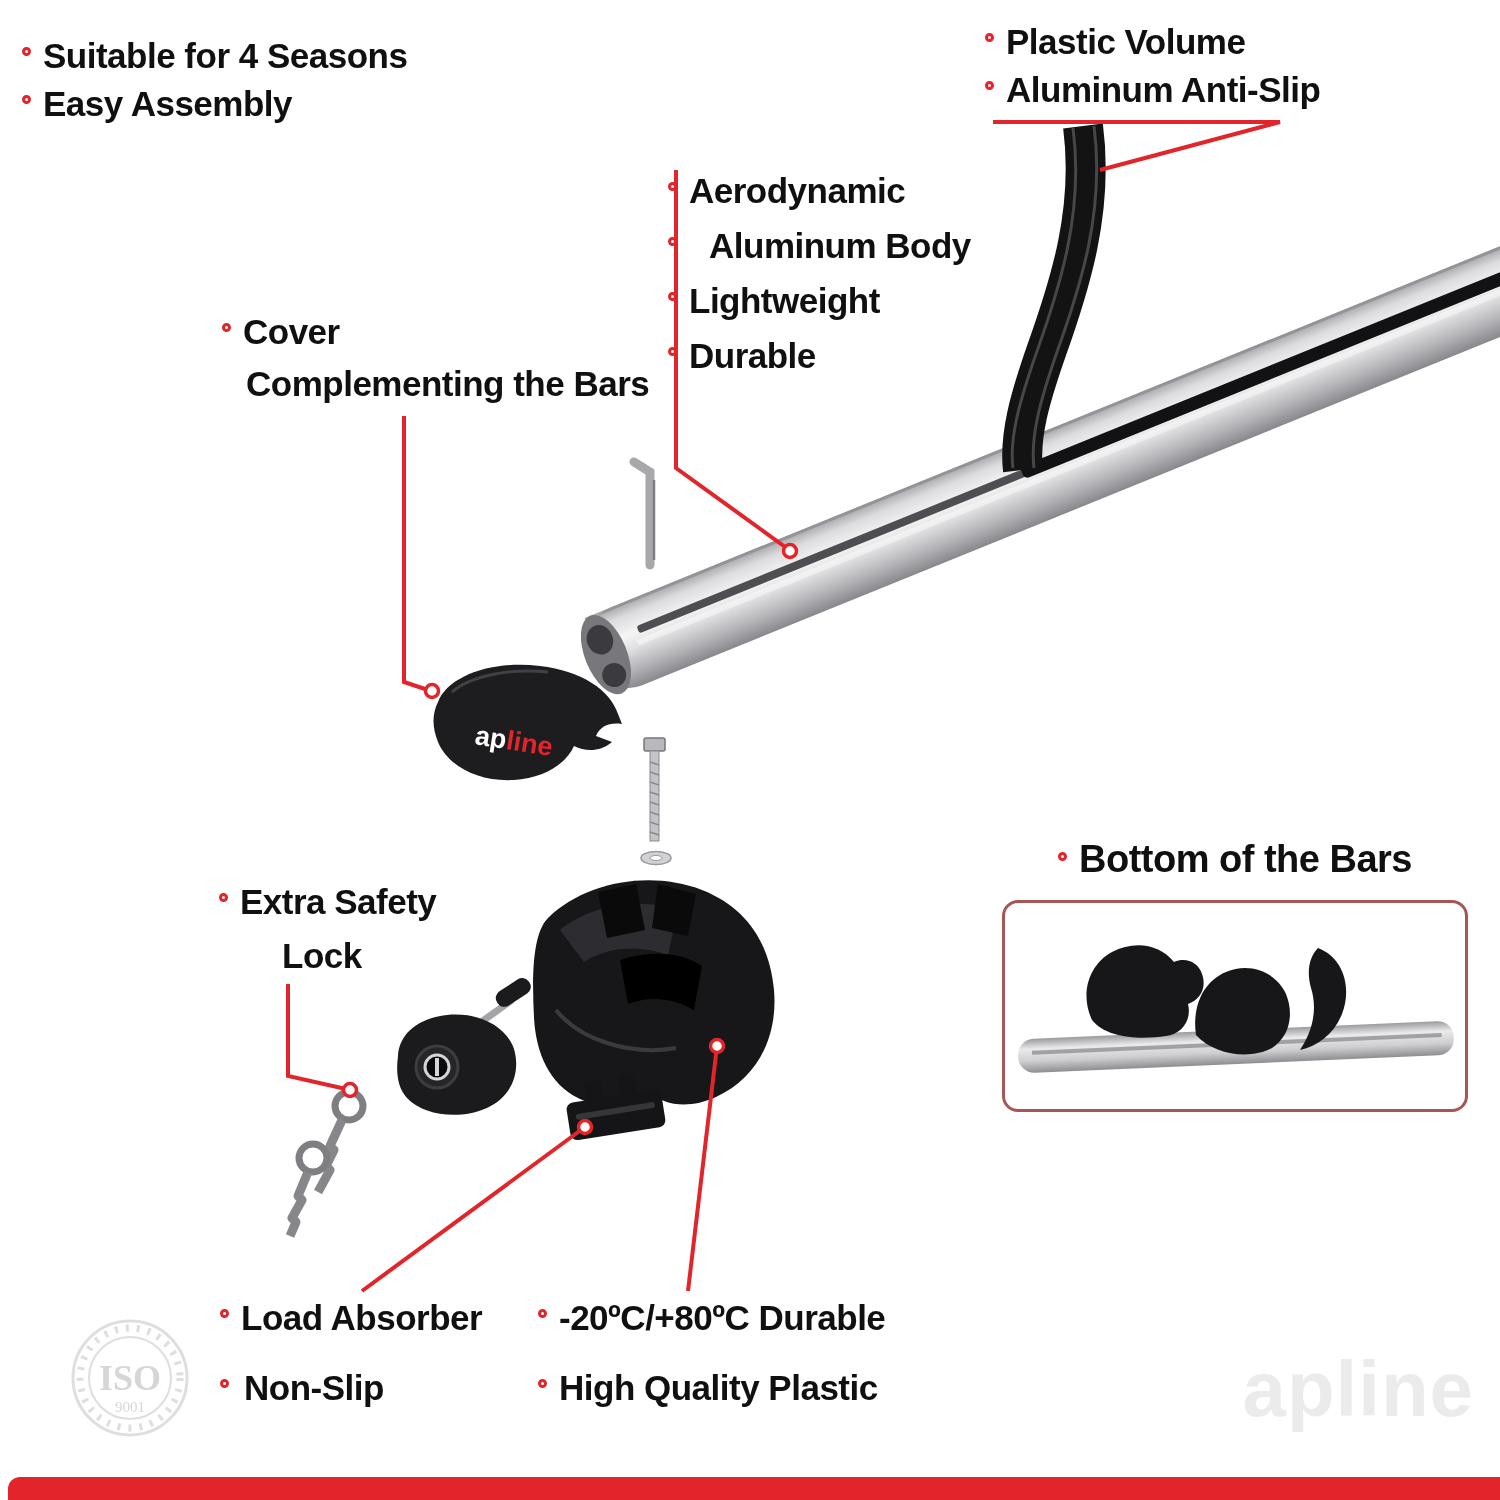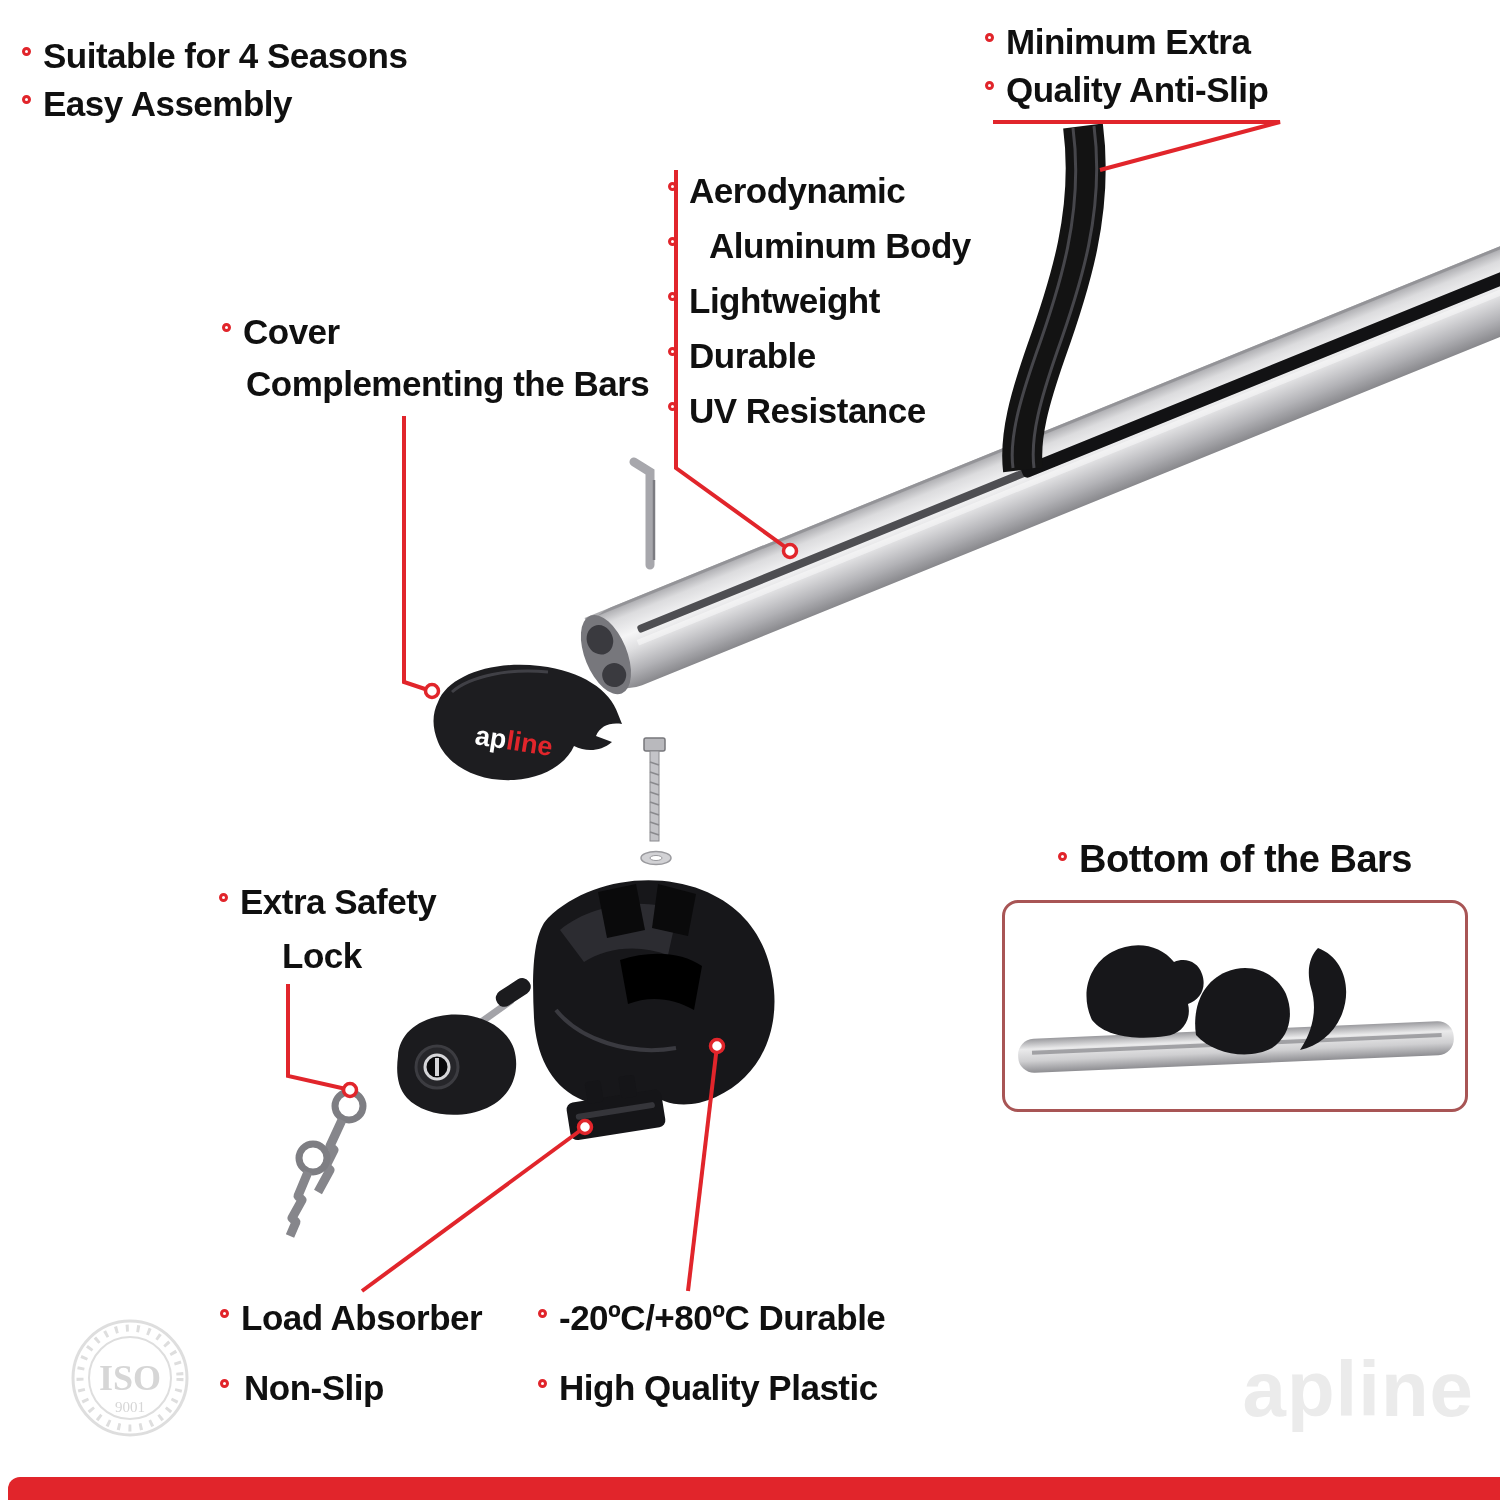--- a/index.html
+++ b/index.html
@@ -166,7 +166,7 @@
 
   <div class="note" style="left:985px; top:24px;">
     <span class="bullet"></span>
-    <span class="txt">Minimum Extra</span>
+    <span class="txt">Plastic Volume</span>
   </div>
   <div class="note" style="left:985px; top:72px;">
     <span class="bullet"></span>

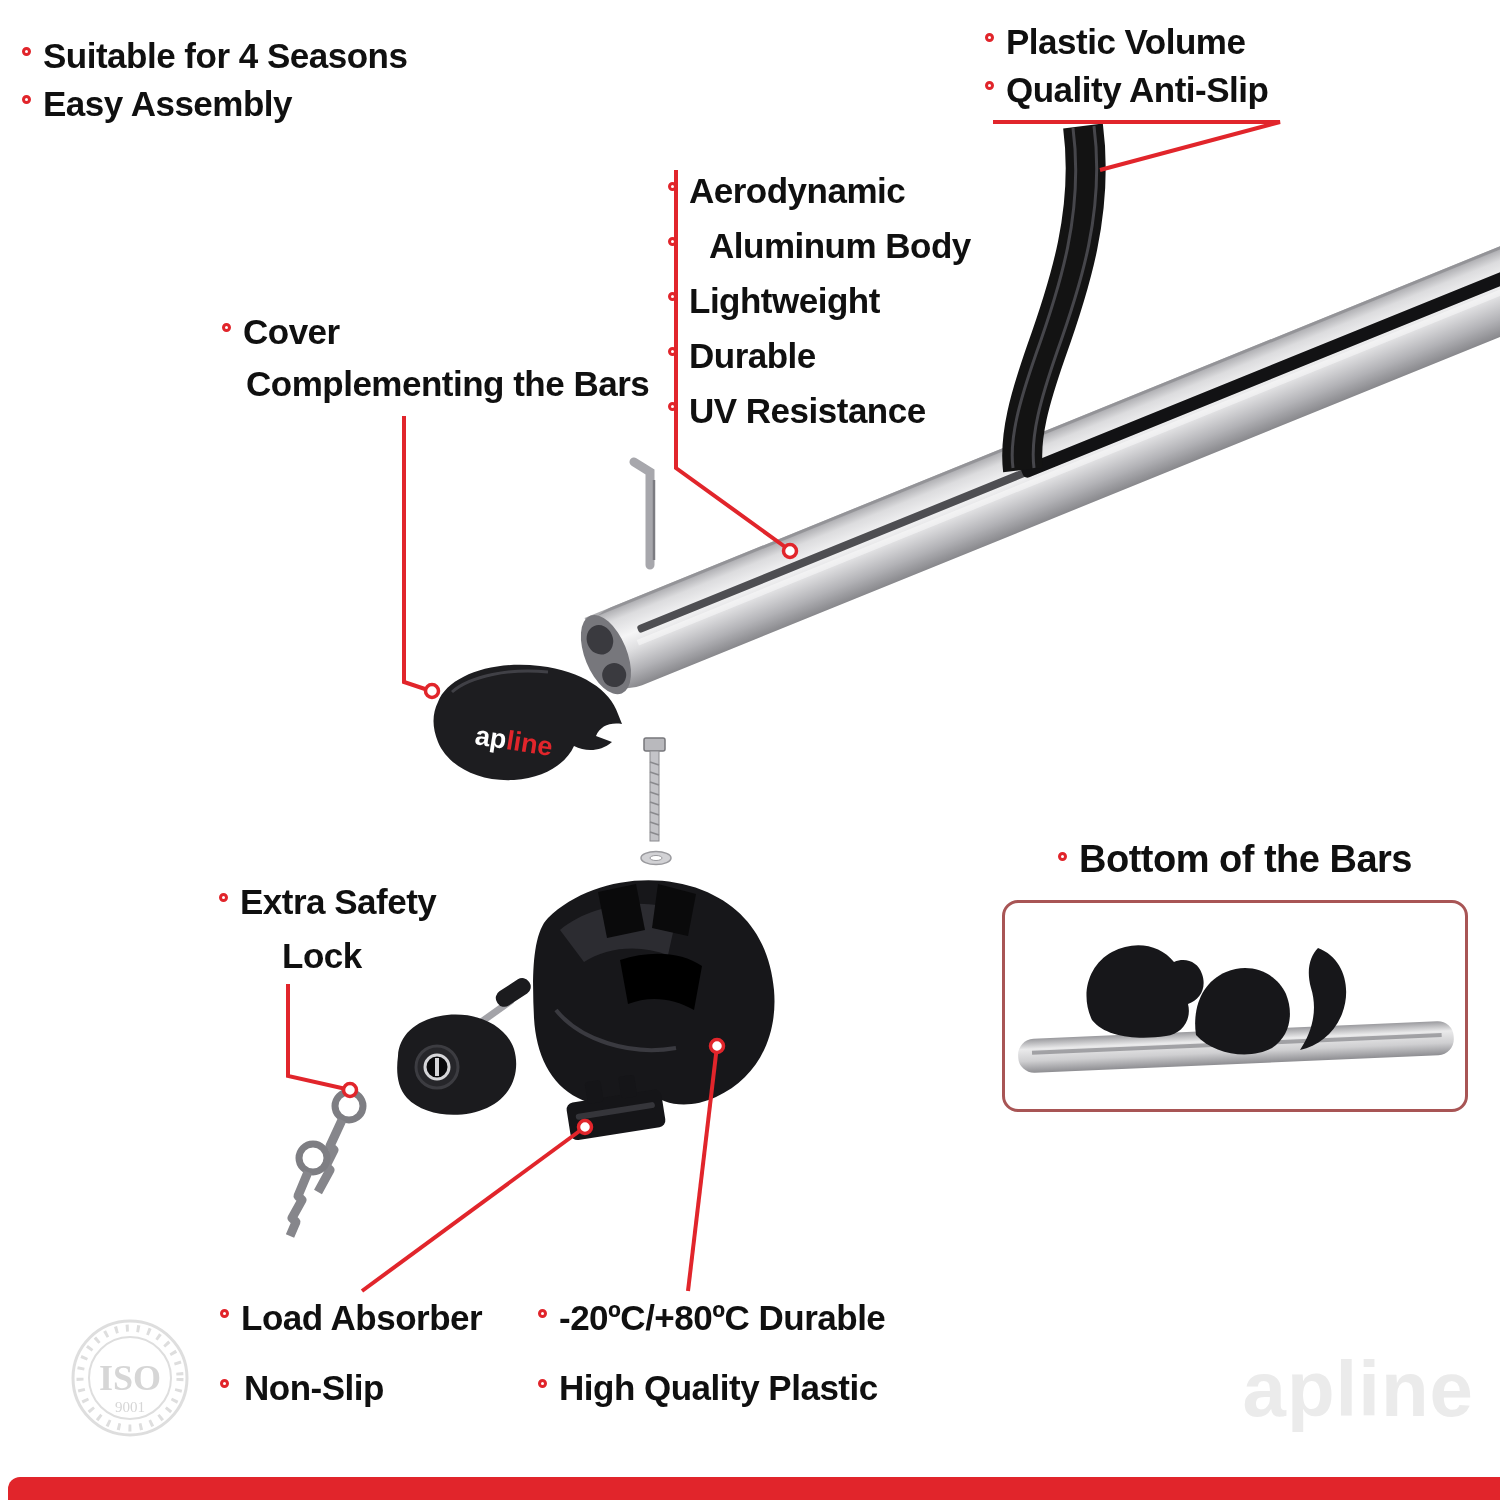--- a/index.html
+++ b/index.html
@@ -170,7 +170,7 @@
   </div>
   <div class="note" style="left:985px; top:72px;">
     <span class="bullet"></span>
-    <span class="txt">Quality Anti-Slip</span>
+    <span class="txt">Aluminum Anti-Slip</span>
   </div>
 
   <div class="note" style="left:668px; top:173px;">

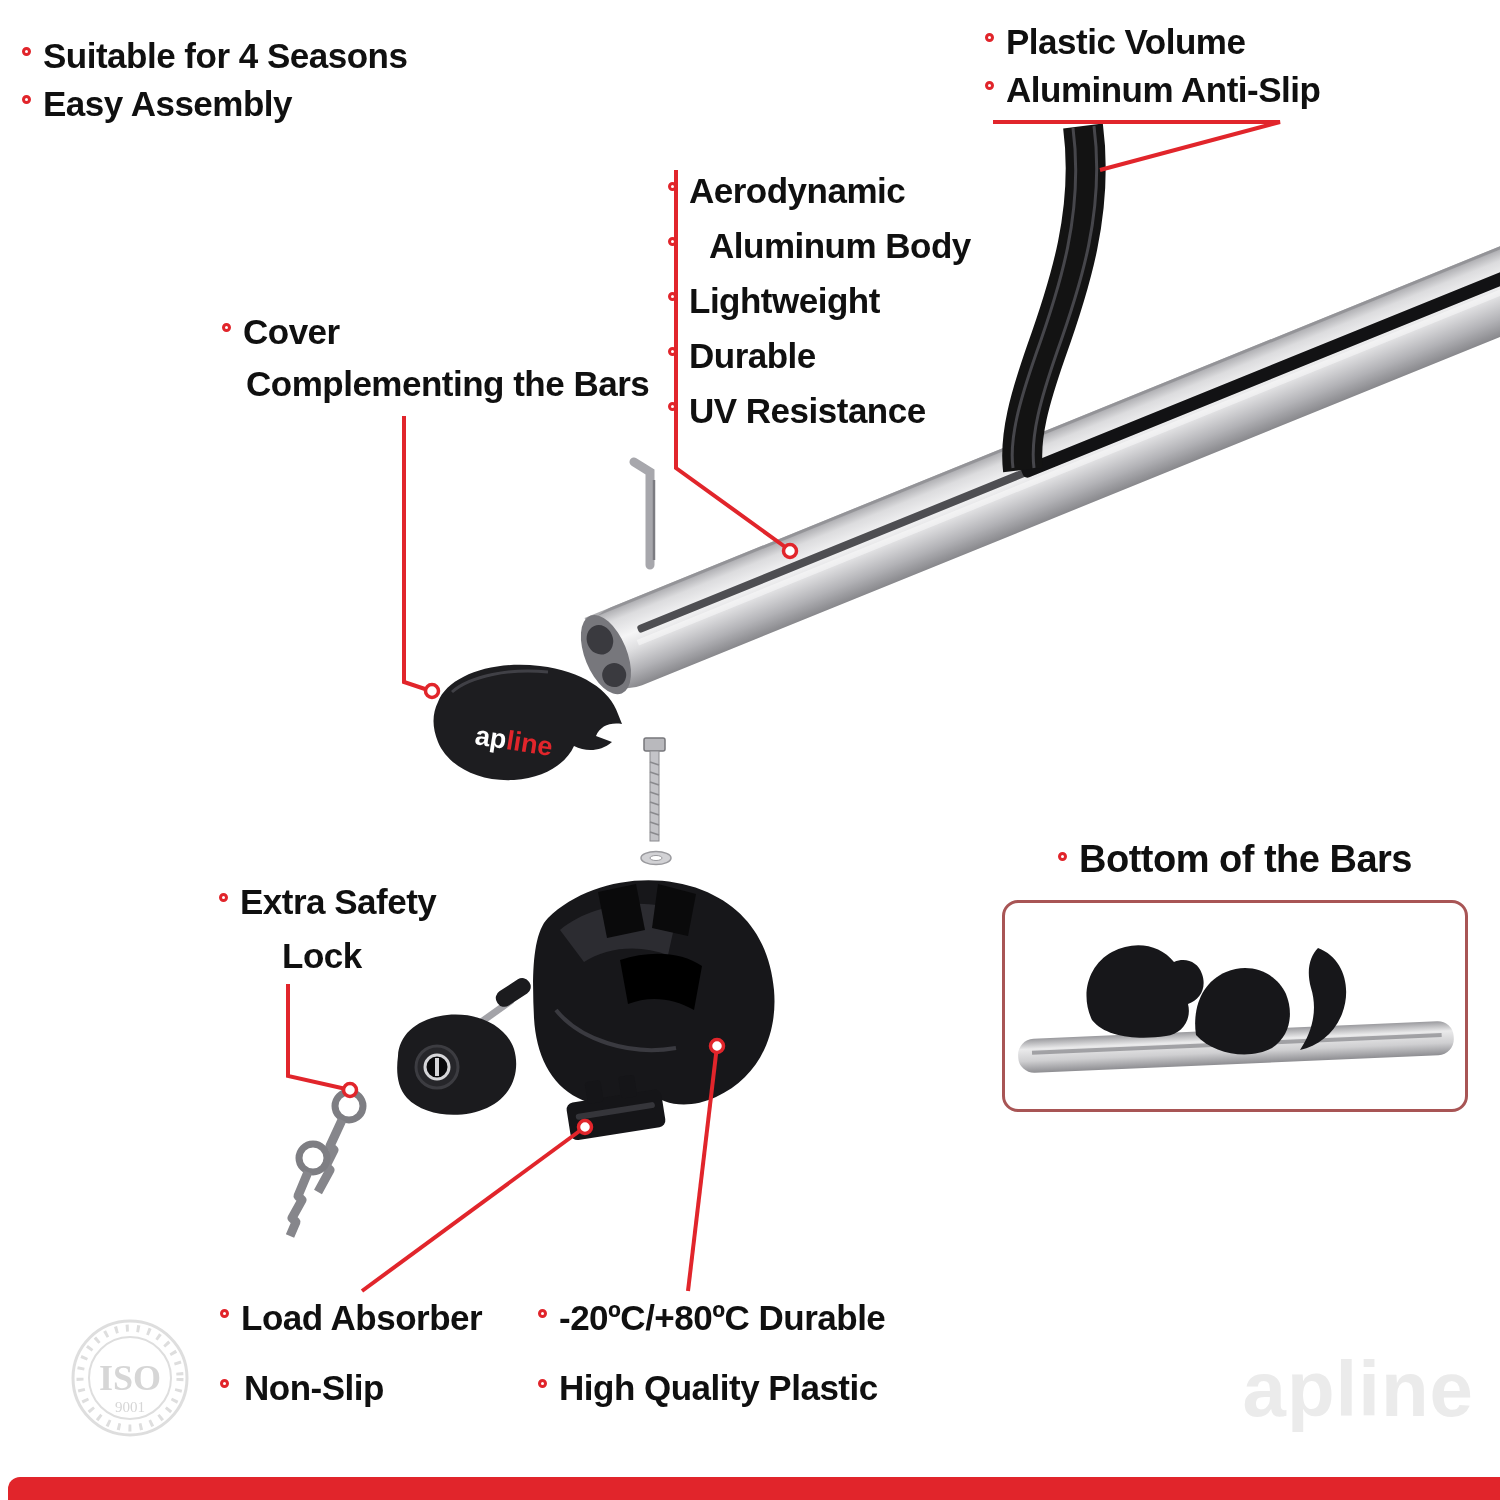--- a/index.html
+++ b/index.html
@@ -189,10 +189,6 @@
     <span class="bullet"></span>
     <span class="txt">Durable</span>
   </div>
-  <div class="note" style="left:668px; top:393px;">
-    <span class="bullet"></span>
-    <span class="txt">UV Resistance</span>
-  </div>
 
   <div class="note" style="left:222px; top:314px;">
     <span class="bullet"></span>

